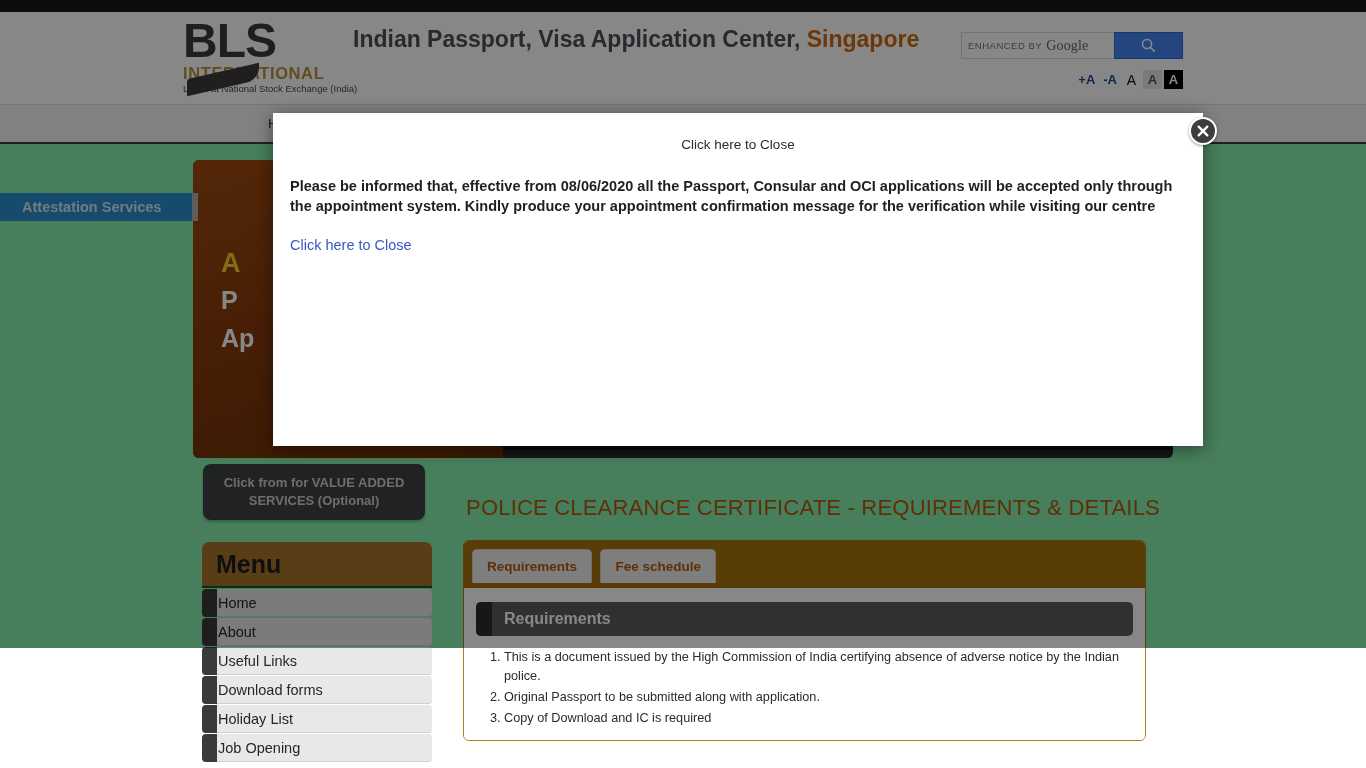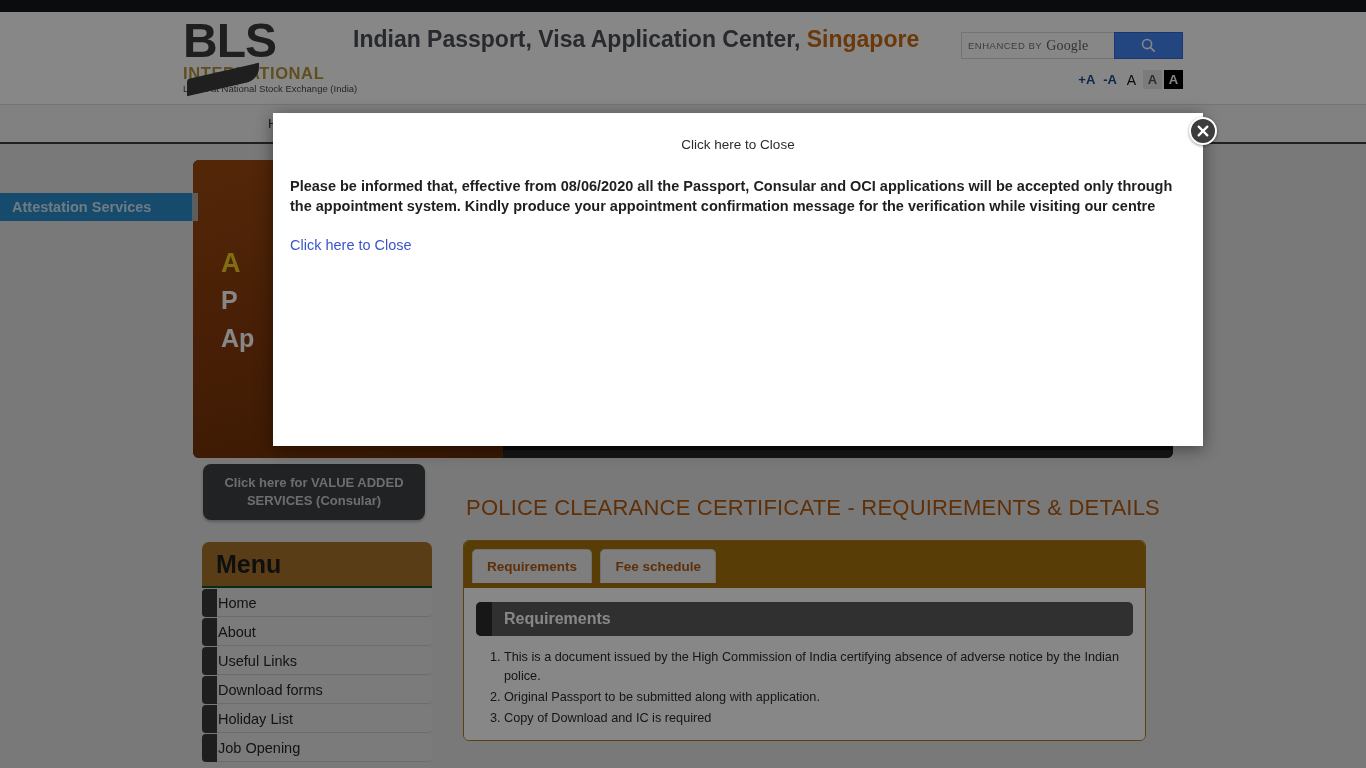--- a/index.html
+++ b/index.html
@@ -14,8 +14,8 @@
   
   #page-root {
     position: absolute; inset: 0;
-    width: 1366px; height: 768px;
-    background: #e5e5e5;
+    width: 1366px; height: 648px;
+    background: #86efac;
   }
   #dim-overlay {
     position: absolute; inset: 0;

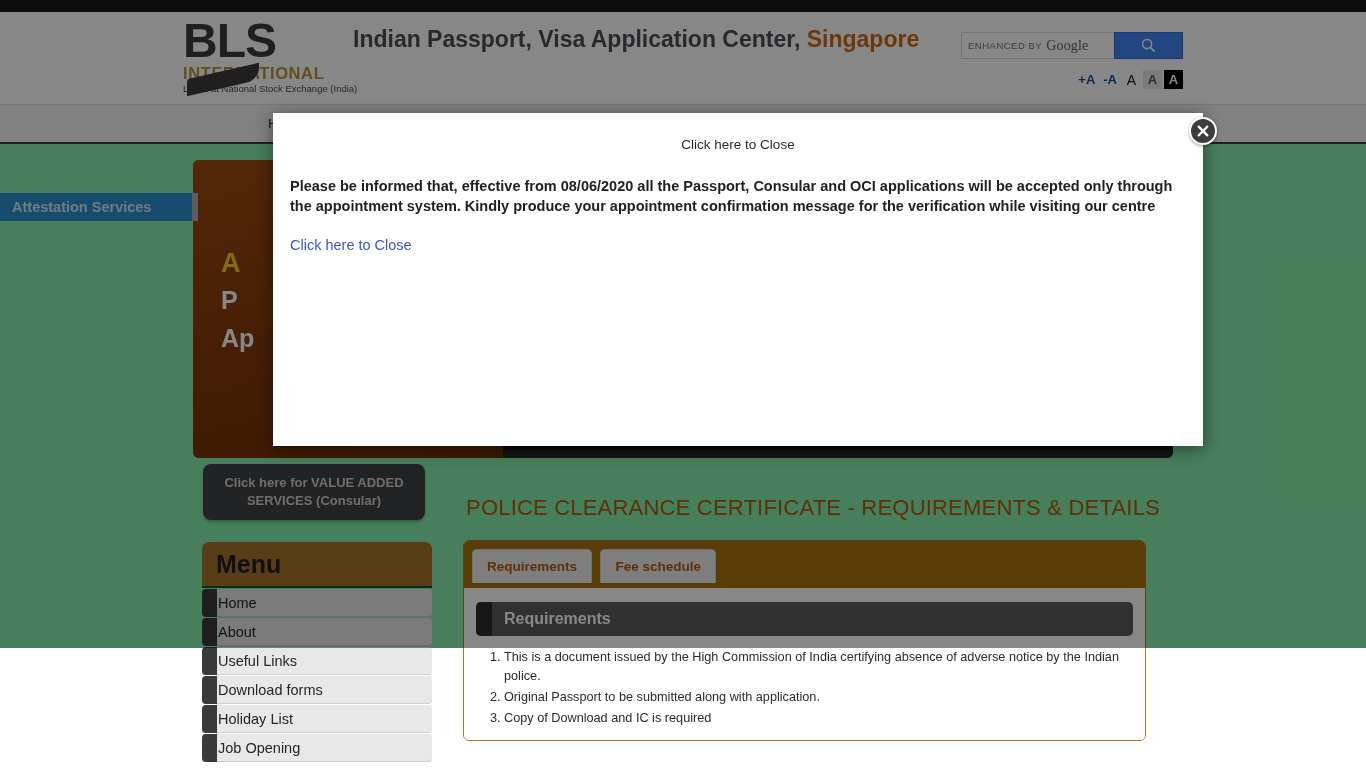--- a/index.html
+++ b/index.html
@@ -237,7 +237,7 @@
     font-size: 14.5px;
     font-weight: bold;
     display: flex; align-items: center;
-    padding-left: 12px;
+    padding-left: 22px;
     z-index: 10;
     cursor: pointer;
   }

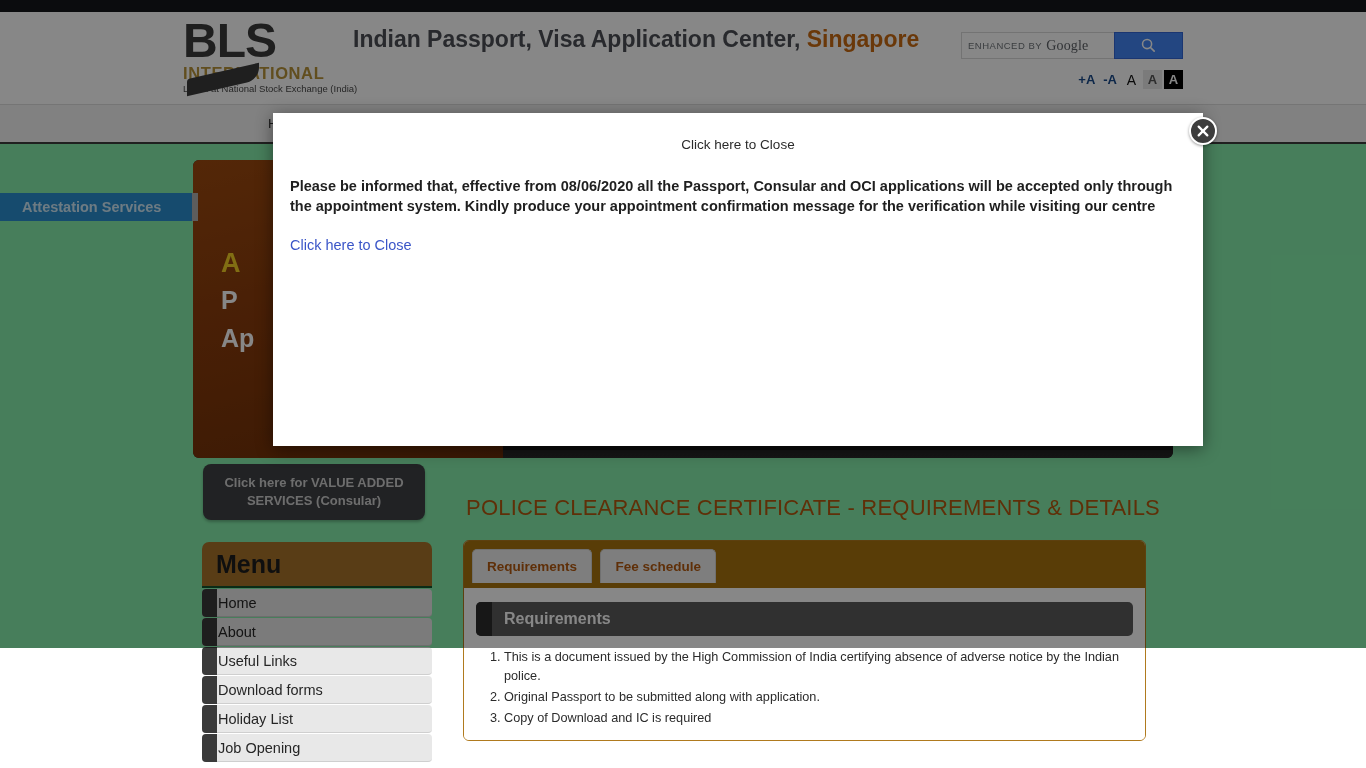--- a/index.html
+++ b/index.html
@@ -497,7 +497,7 @@
   </div>
 
   <div class="left-col">
-    <div class="vas-btn">Click here for VALUE ADDED SERVICES (Consular)</div>
+    <div class="vas-btn">Click from for VALUE ADDED SERVICES (Optional)</div>
 
     <div class="menu-box">
       <div class="menu-head">Menu</div>

